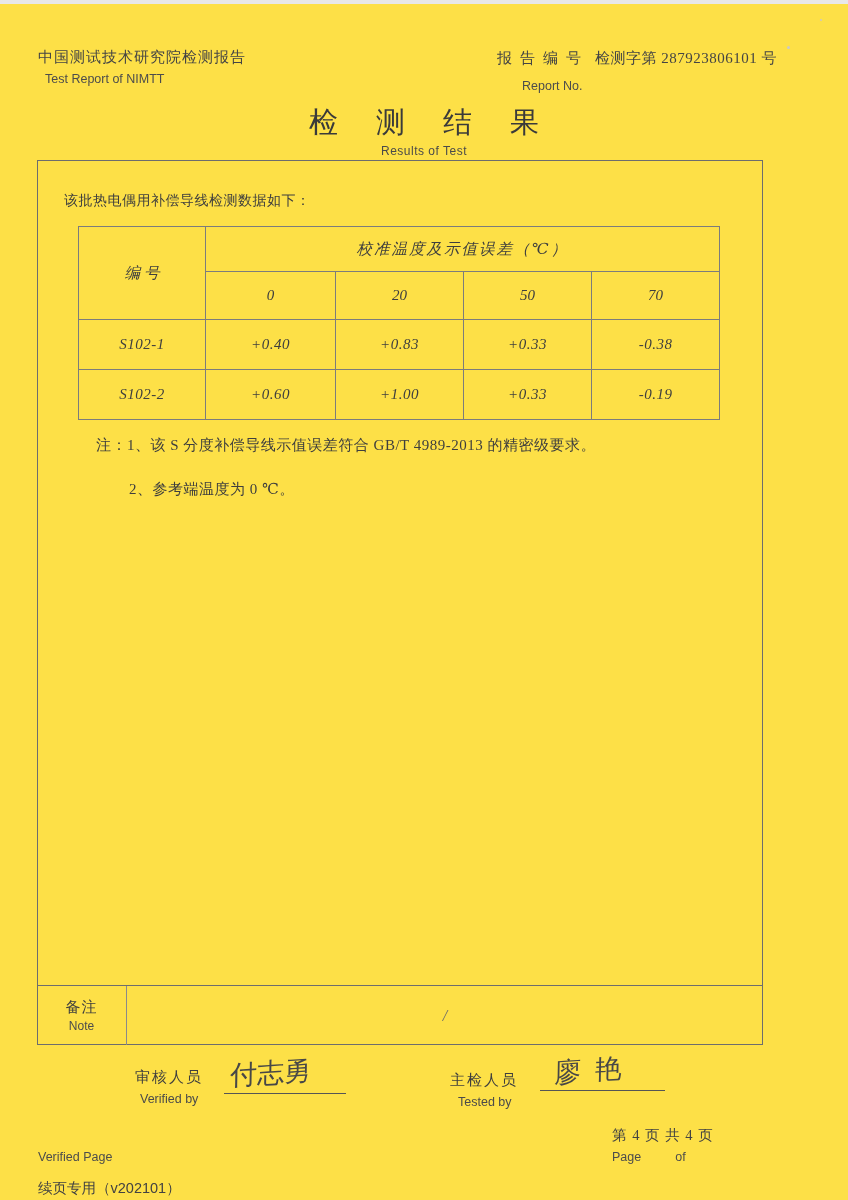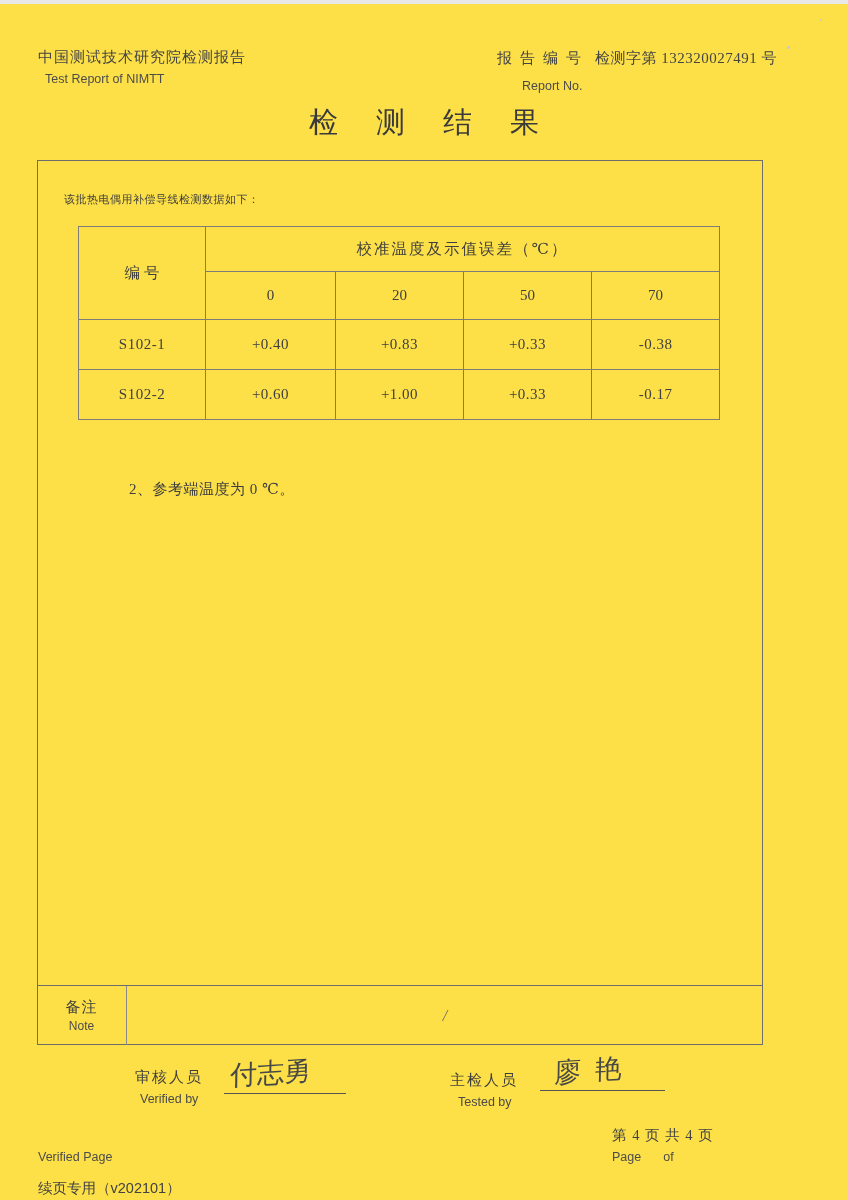--- a/index.html
+++ b/index.html
@@ -115,7 +115,7 @@
   <div class="abs hdr-org-cn sans">中国测试技术研究院检测报告</div>
   <div class="abs hdr-org-en sans">Test Report of NIMTT</div>
   <div class="abs hdr-repno sans">
-    <span class="lbl">报告编号</span><span class="val serif">检测字第 132320027491 号</span>
+    <span class="lbl">报告编号</span><span class="val serif">检测字第 287923806101 号</span>
   </div>
   <div class="abs hdr-repno-en sans">Report No.</div>
 

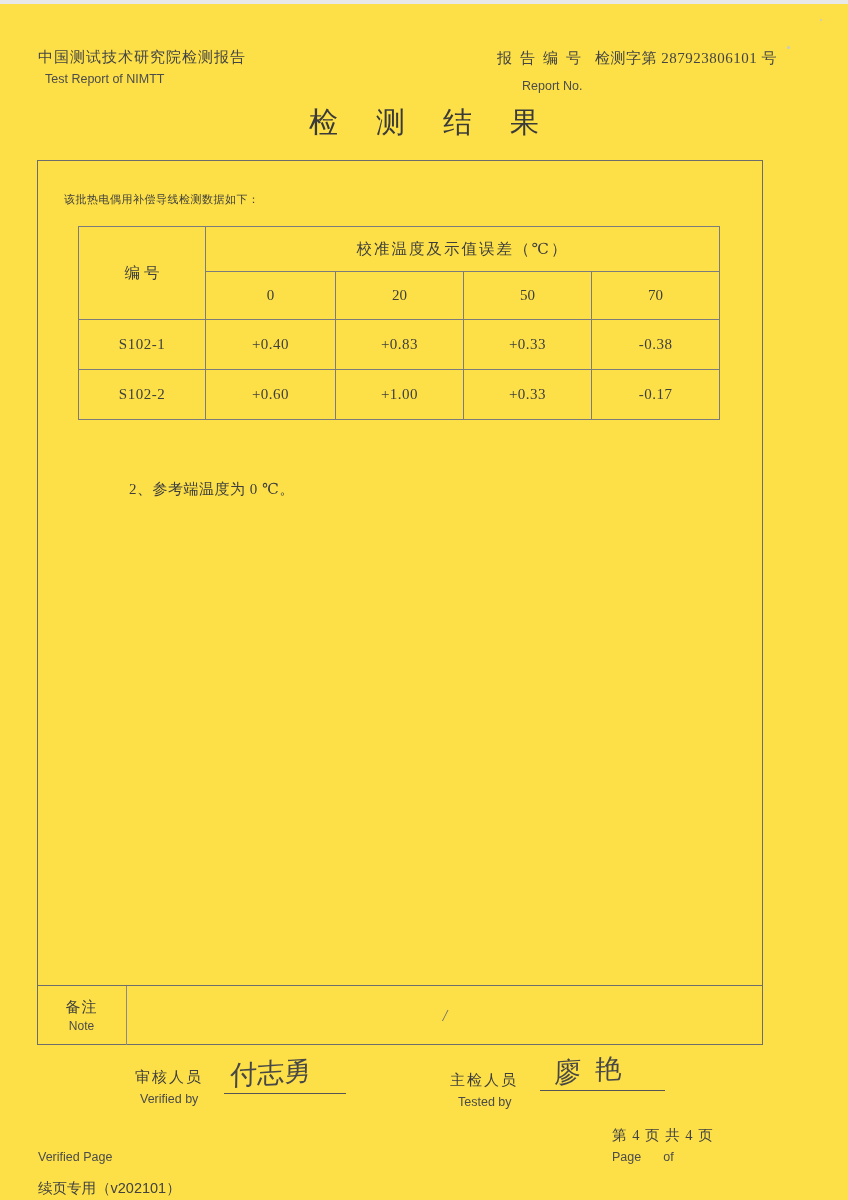--- a/index.html
+++ b/index.html
@@ -120,6 +120,7 @@
   <div class="abs hdr-repno-en sans">Report No.</div>
 
   <div class="abs title-cn sans">检测结果</div>
+  <div class="abs title-en sans">Results of Test</div>
 
   <div class="abs main-box"></div>
 

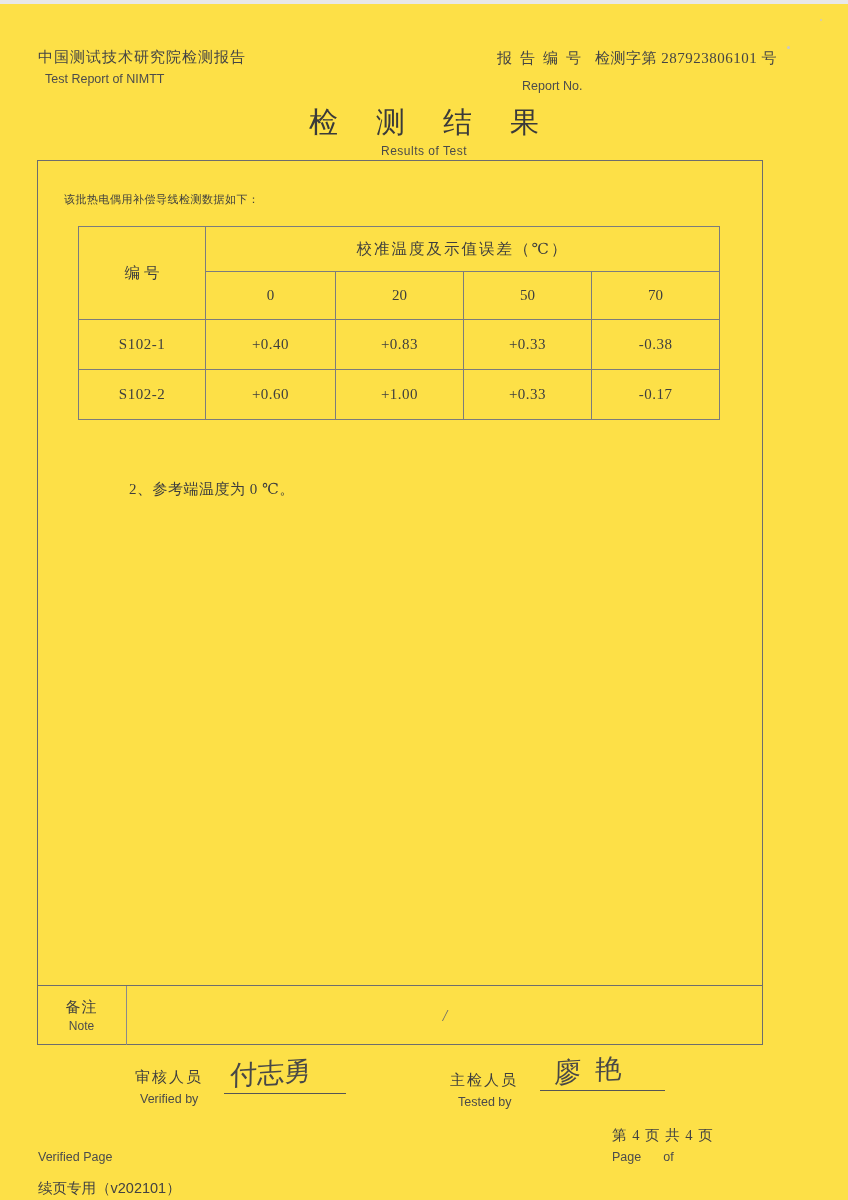--- a/index.html
+++ b/index.html
@@ -41,7 +41,7 @@
     border: 1.6px solid #6d6d6d;
   }
 
-  .intro { left: 64px; top: 188px; font-size: 11px; color: #3e3e3e; letter-spacing: 0.5px; }
+  .intro { left: 64px; top: 188px; font-size: 14px; color: #3e3e3e; letter-spacing: 0.5px; }
 
   
   .results-table {

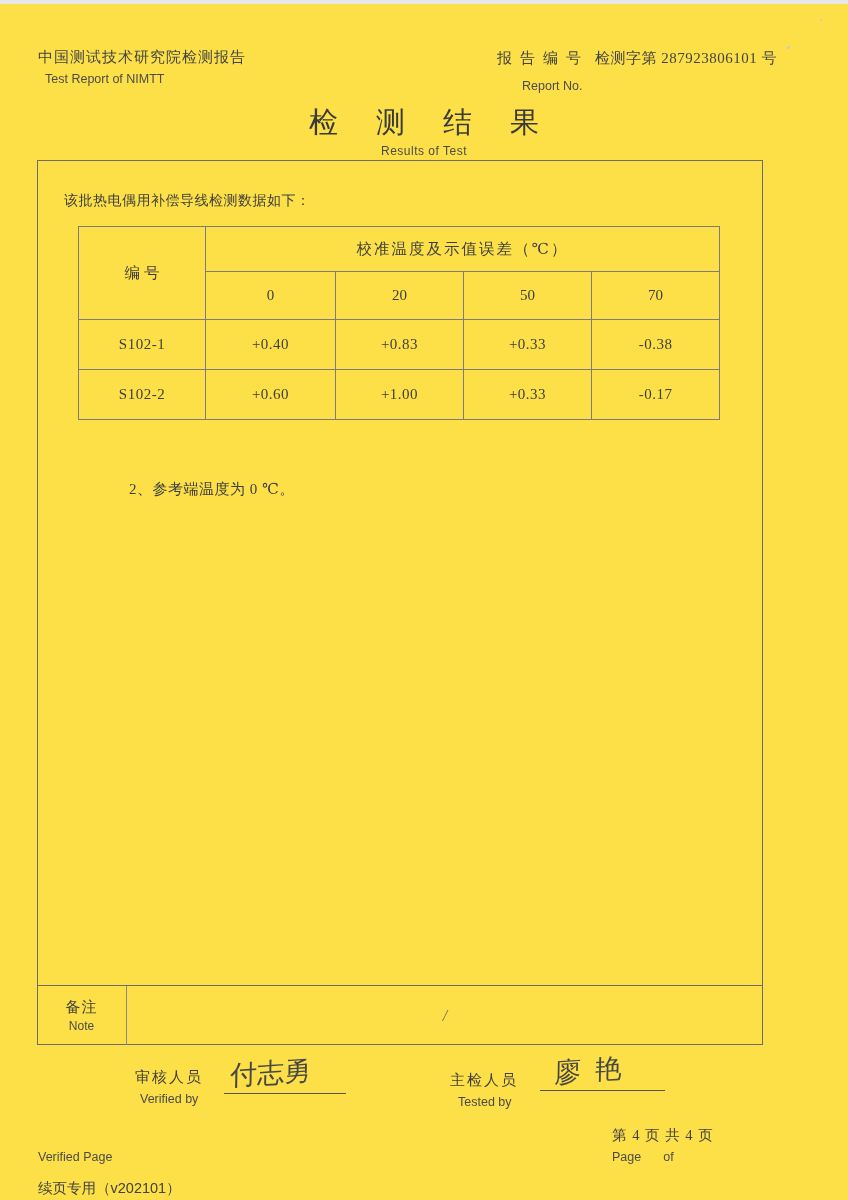--- a/index.html
+++ b/index.html
@@ -50,7 +50,7 @@
     font-size: 15px; color: #3e3e3e; text-align: center;
   }
   .results-table td, .results-table th {
-    border: 1.2px solid #7c7c7c; font-weight: normal; padding: 0;
+    border: 1.2px solid #7c7c7c; font-weight: normal; padding: 0; font-style: italic;
   }
   .row-span-hdr { height: 45px; font-size: 15.5px; letter-spacing: 2px; }
   .row-temps td { height: 48px; }

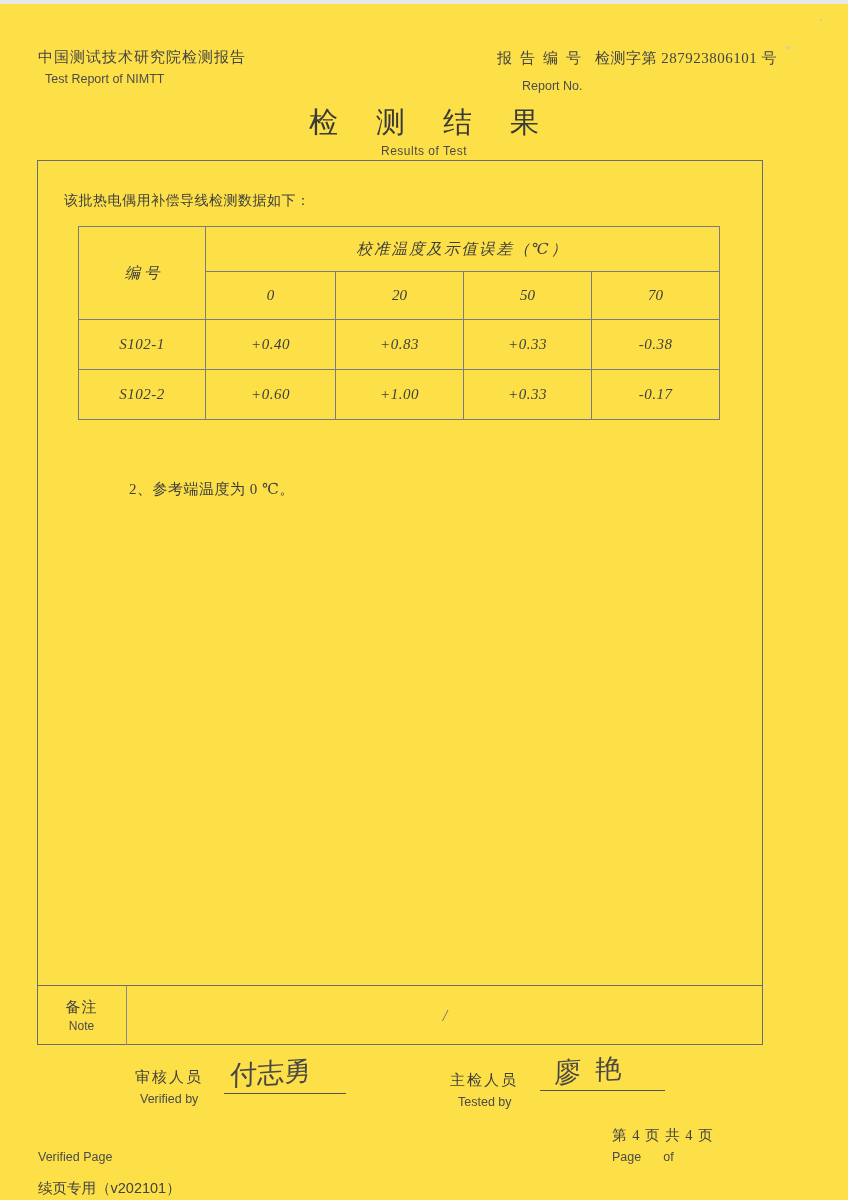--- a/index.html
+++ b/index.html
@@ -157,7 +157,7 @@
         <td>+0.60</td>
         <td>+1.00</td>
         <td>+0.33</td>
-        <td>-0.17</td>
+        <td>-0.19</td>
       </tr>
     </tbody>
   </table>

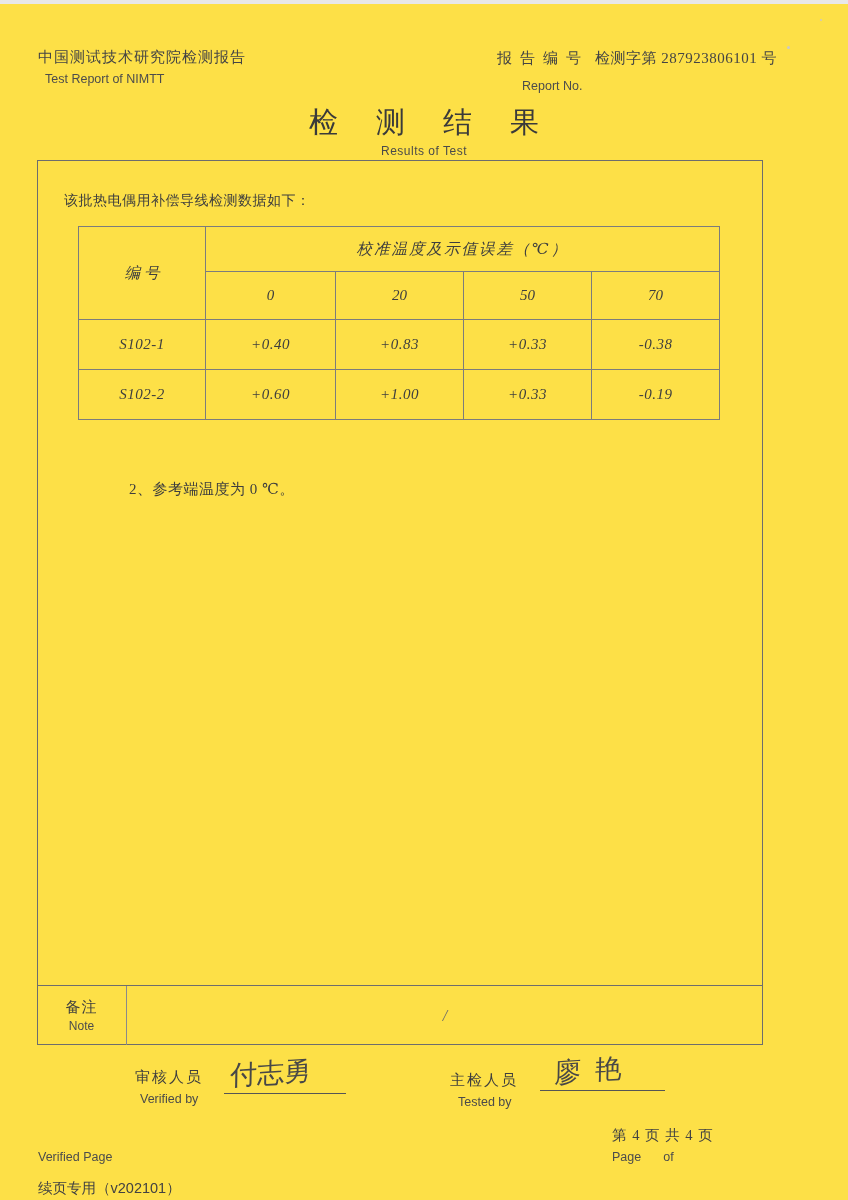--- a/index.html
+++ b/index.html
@@ -162,6 +162,7 @@
     </tbody>
   </table>
 
+  <div class="abs note-line1 serif">注：1、该 S 分度补偿导线示值误差符合 GB/T 4989-2013 的精密级要求。</div>
   <div class="abs note-line2 serif">2、参考端温度为 0 ℃。</div>
 
   <div class="abs remarks">

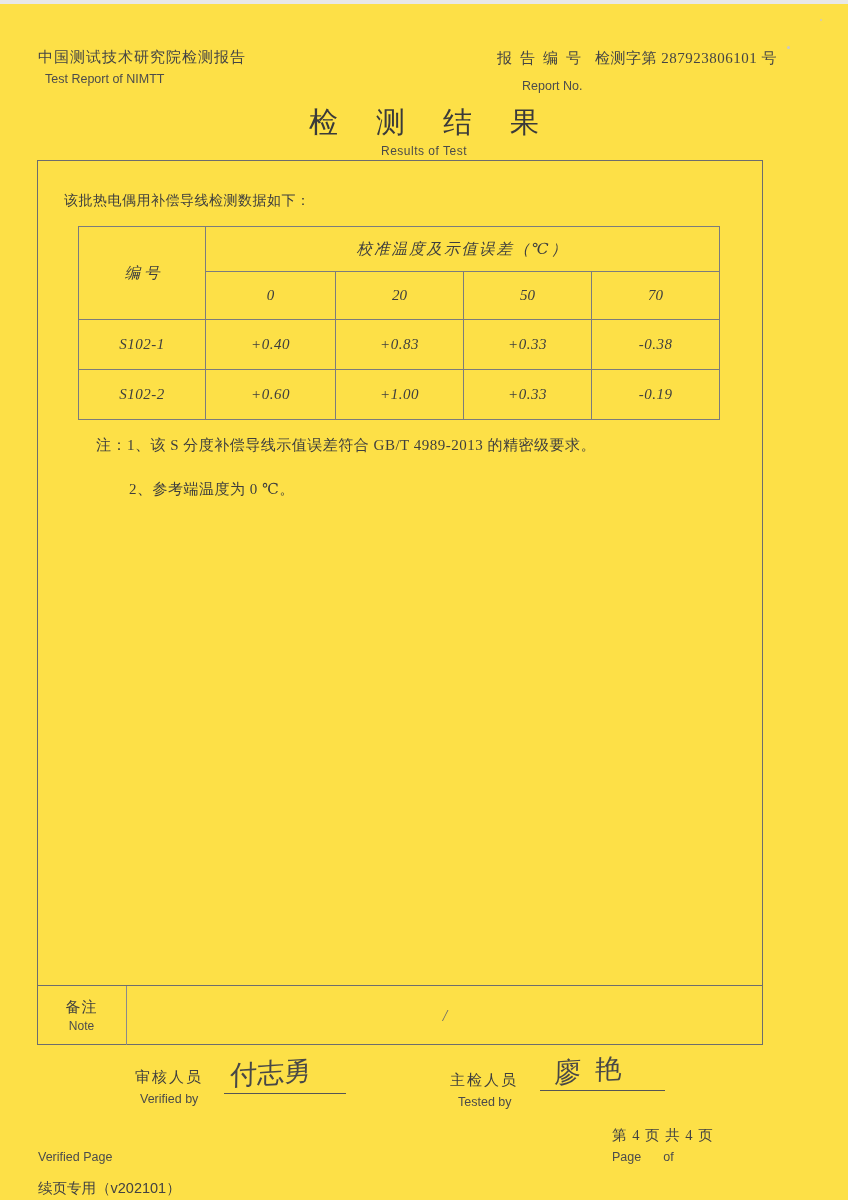--- a/index.html
+++ b/index.html
@@ -100,7 +100,7 @@
   .foot-left-cn  { left: 38px;  top: 1175px; font-size: 14.5px; color: #424242; }
   .foot-left-en  { left: 38px;  top: 1146px; font-size: 12.5px; color: #4c4c4c; }
   .foot-right-cn { left: 612px; top: 1122px; font-size: 14.5px; color: #424242; letter-spacing: 1px; }
-  .foot-right-en { left: 612px; top: 1146px; font-size: 12.5px; color: #4c4c4c; display: flex; gap: 22px; }
+  .foot-right-en { left: 612px; top: 1146px; font-size: 12.5px; color: #4c4c4c; display: flex; gap: 34px; }
 
   
   .speck { position: absolute; background: #c9c9c9; border-radius: 50%; }

